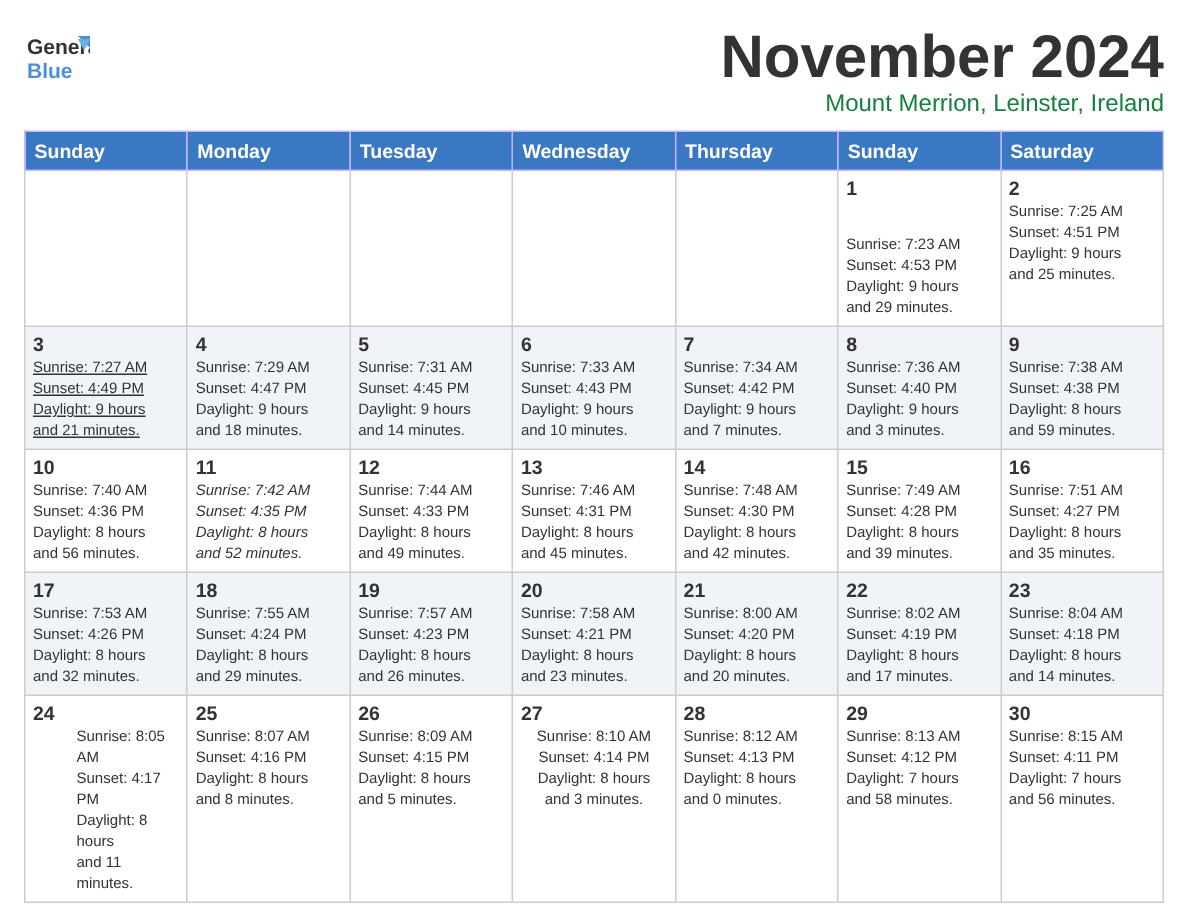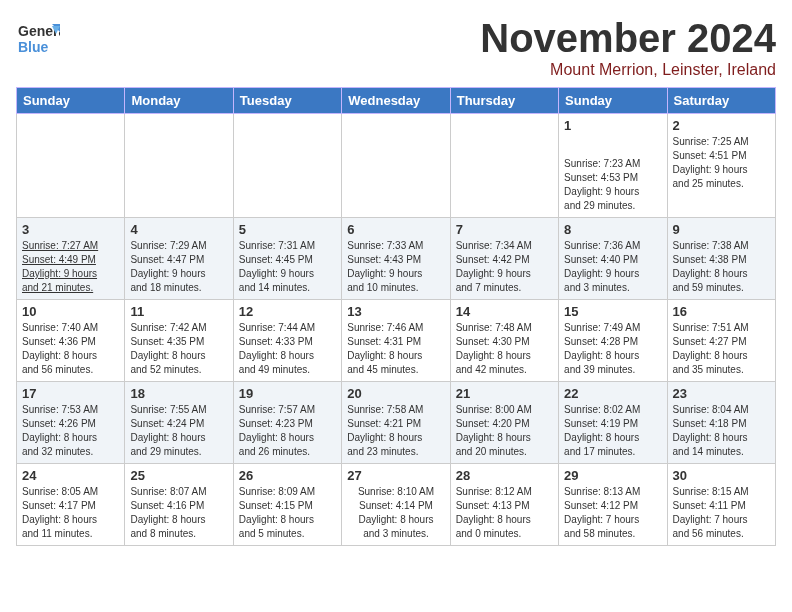--- a/index.html
+++ b/index.html
@@ -31,7 +31,7 @@
     }
     .location {
       font-size: 16px;
-      color: #7f1d1d;
+      color: #15803d;
     }
     table {
       width: 100%;

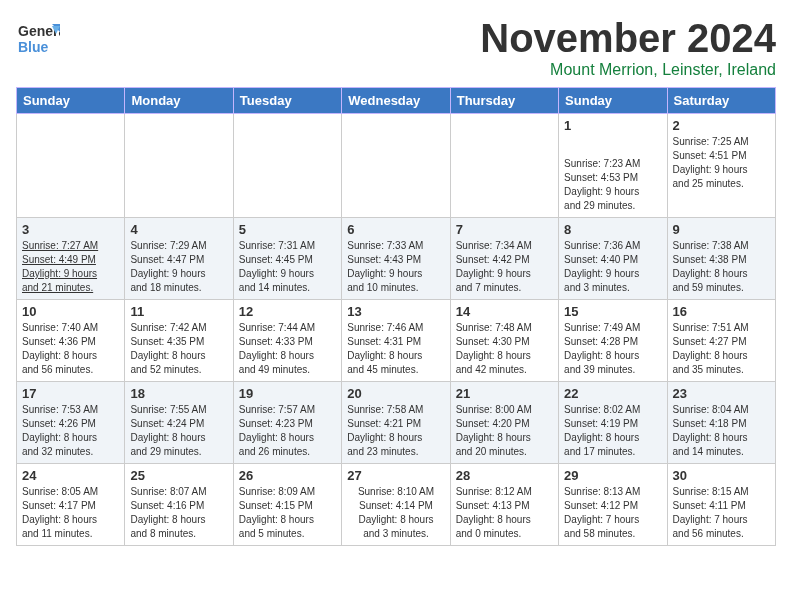--- a/index.html
+++ b/index.html
@@ -194,7 +194,7 @@
         </td>
         <td>
           <span class="day-num">11</span>
-          <div class="day-info" style="white-space: pre-line;">Sunrise: 7:42 AM
+          <div class="day-info" style="white-space: pre-line; font-style: italic;">Sunrise: 7:42 AM
 Sunset: 4:35 PM
 Daylight: 8 hours
 and 52 minutes.</div>

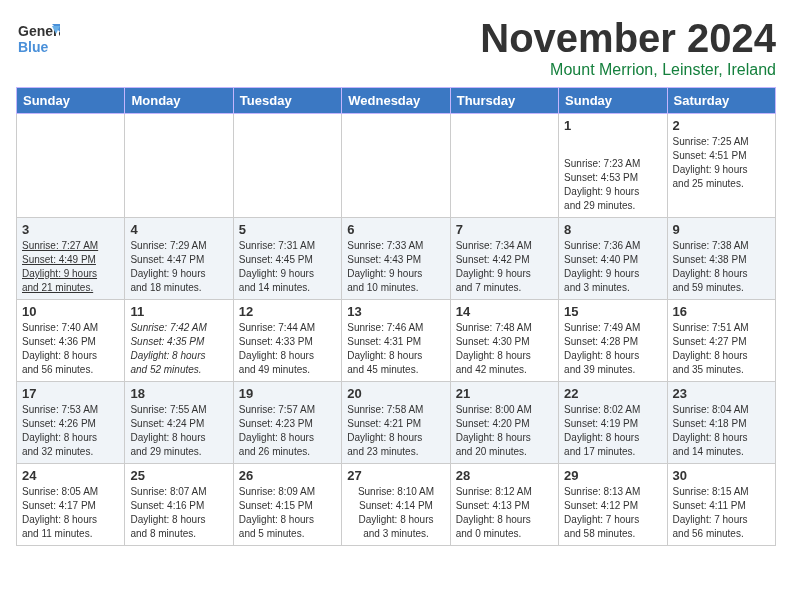--- a/index.html
+++ b/index.html
@@ -289,7 +289,7 @@
       <tr class="row-5">
         <td>
           <span class="day-num">24</span>
-          <div class="day-info" style="white-space: pre-line;">Sunrise: 8:05 AM
+          <div class="day-info" style="white-space: pre-line; margin-left: 29px;">Sunrise: 8:05 AM
 Sunset: 4:17 PM
 Daylight: 8 hours
 and 11 minutes.</div>

